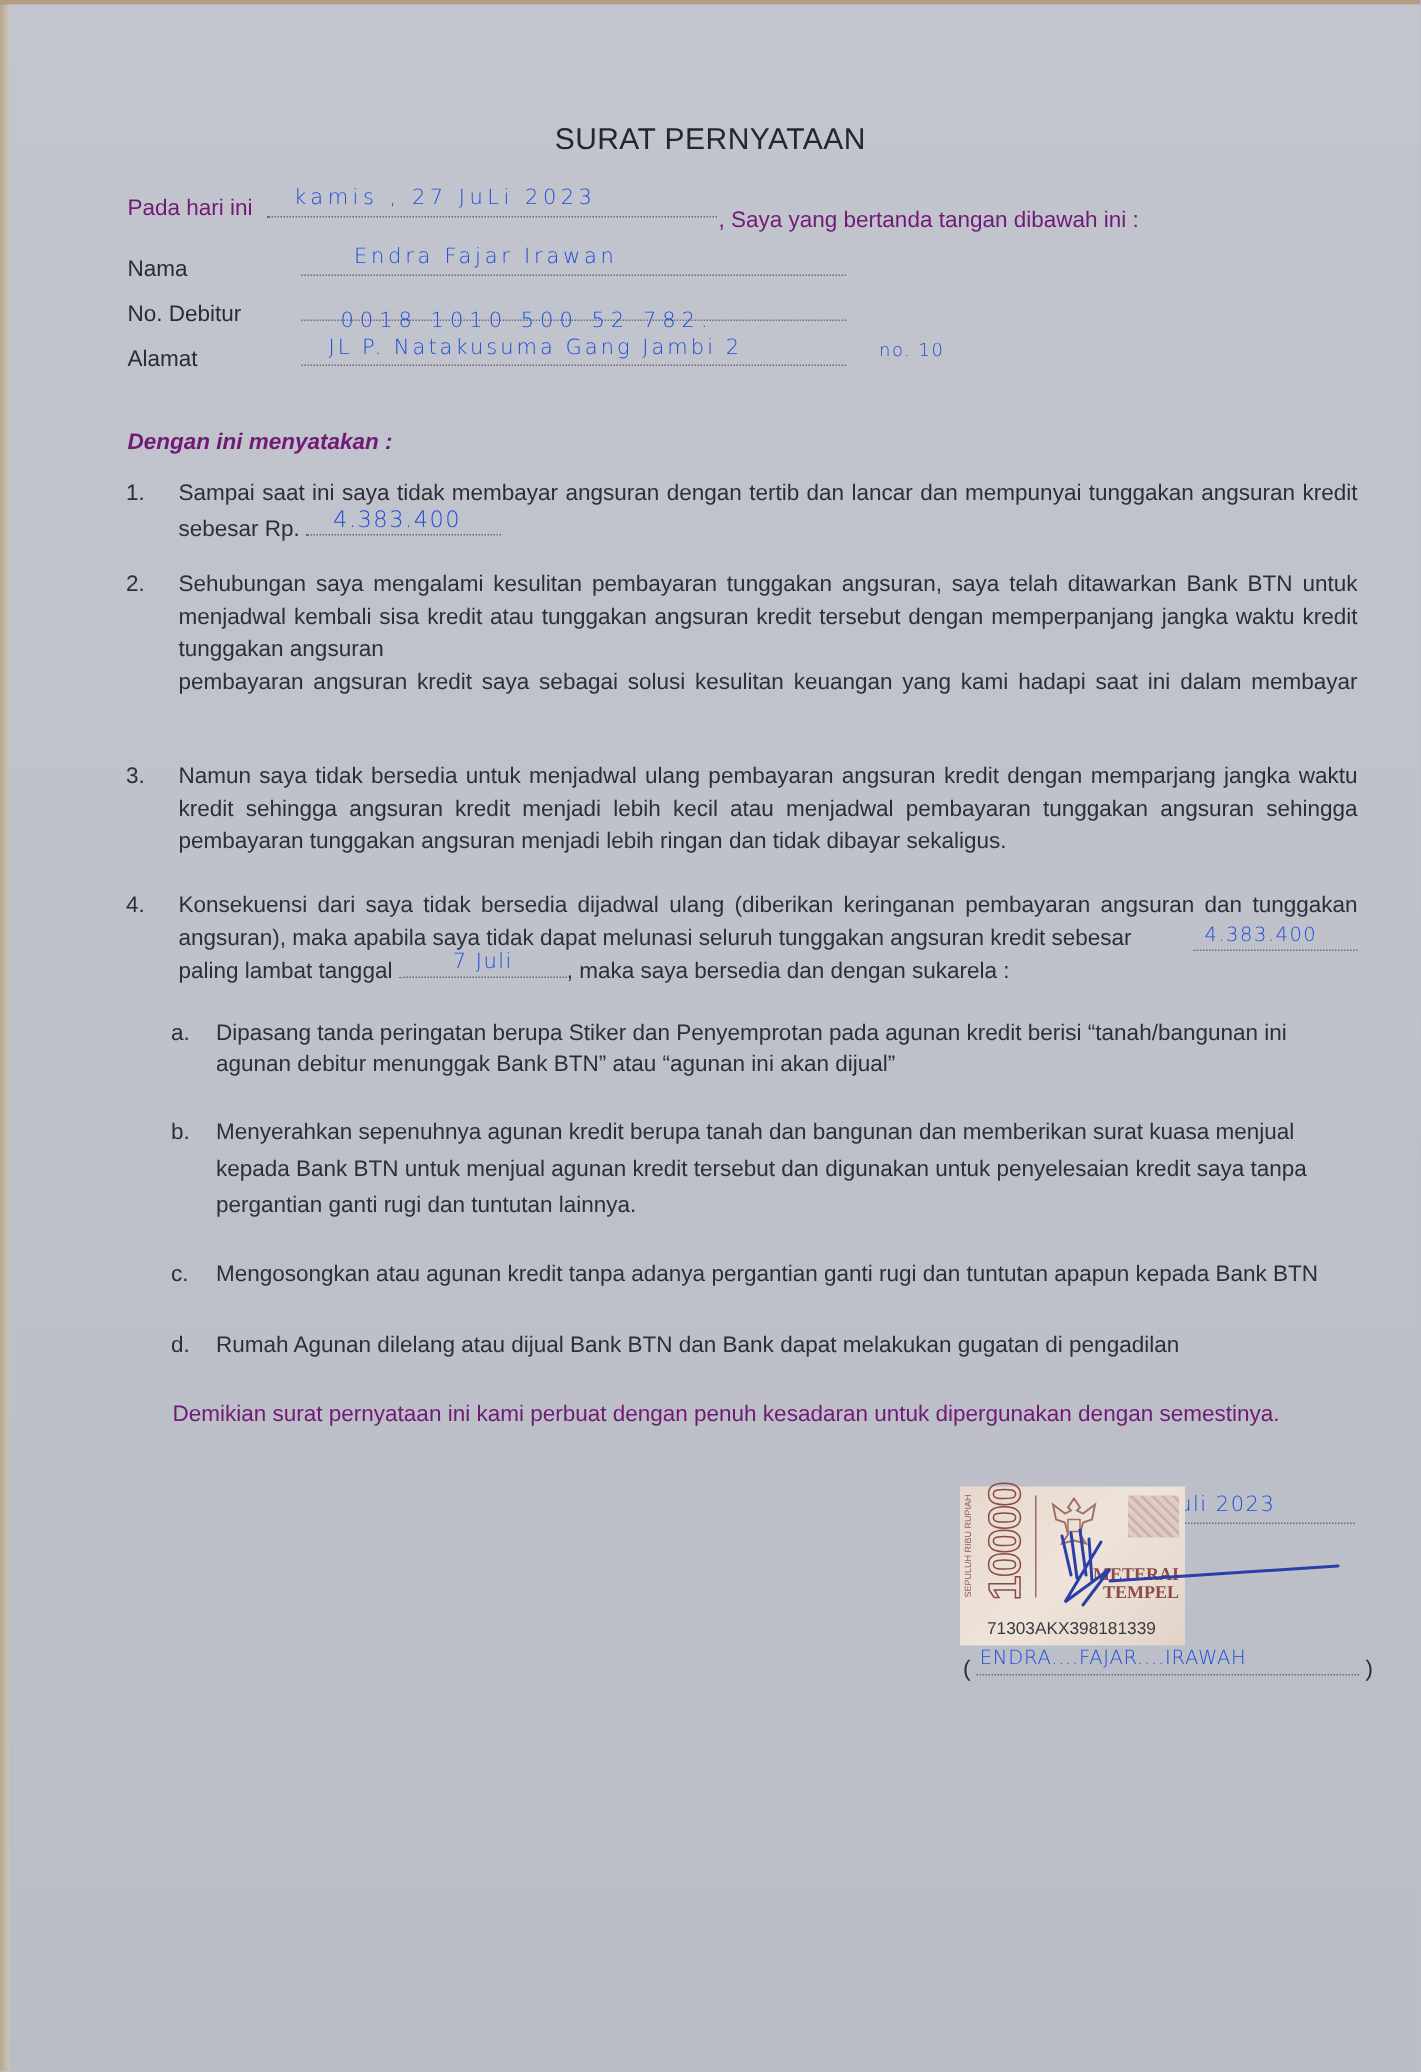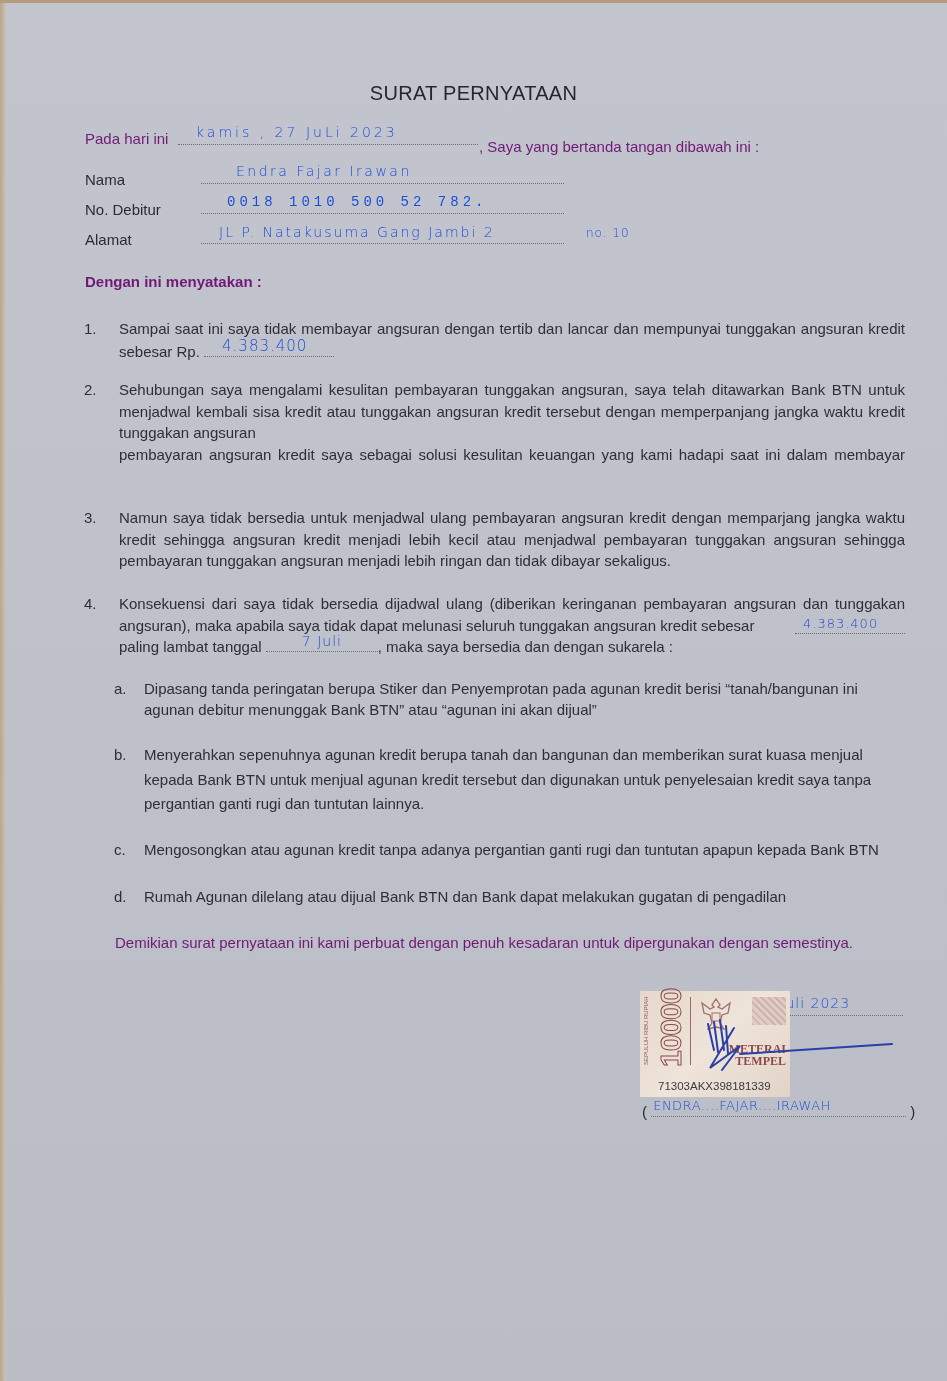--- a/index.html
+++ b/index.html
@@ -73,7 +73,7 @@
 
 <div class="abs label" style="left:85px; top:201px;">No. Debitur</div>
 <div class="abs dots" style="left:201px; top:194px; width:363px; height:19px;">
-  <span class="hand" style="position:absolute; left:26px; top:0px; letter-spacing:4px;font-family:Liberation Mono, monospace;">0018 1010 500   52 782.</span>
+  <span class="hand" style="position:absolute; left:26px; top:12px; letter-spacing:4px;">0018 1010 500   52 782.</span>
 </div>
 
 <div class="abs label" style="left:85px; top:231px;">Alamat</div>

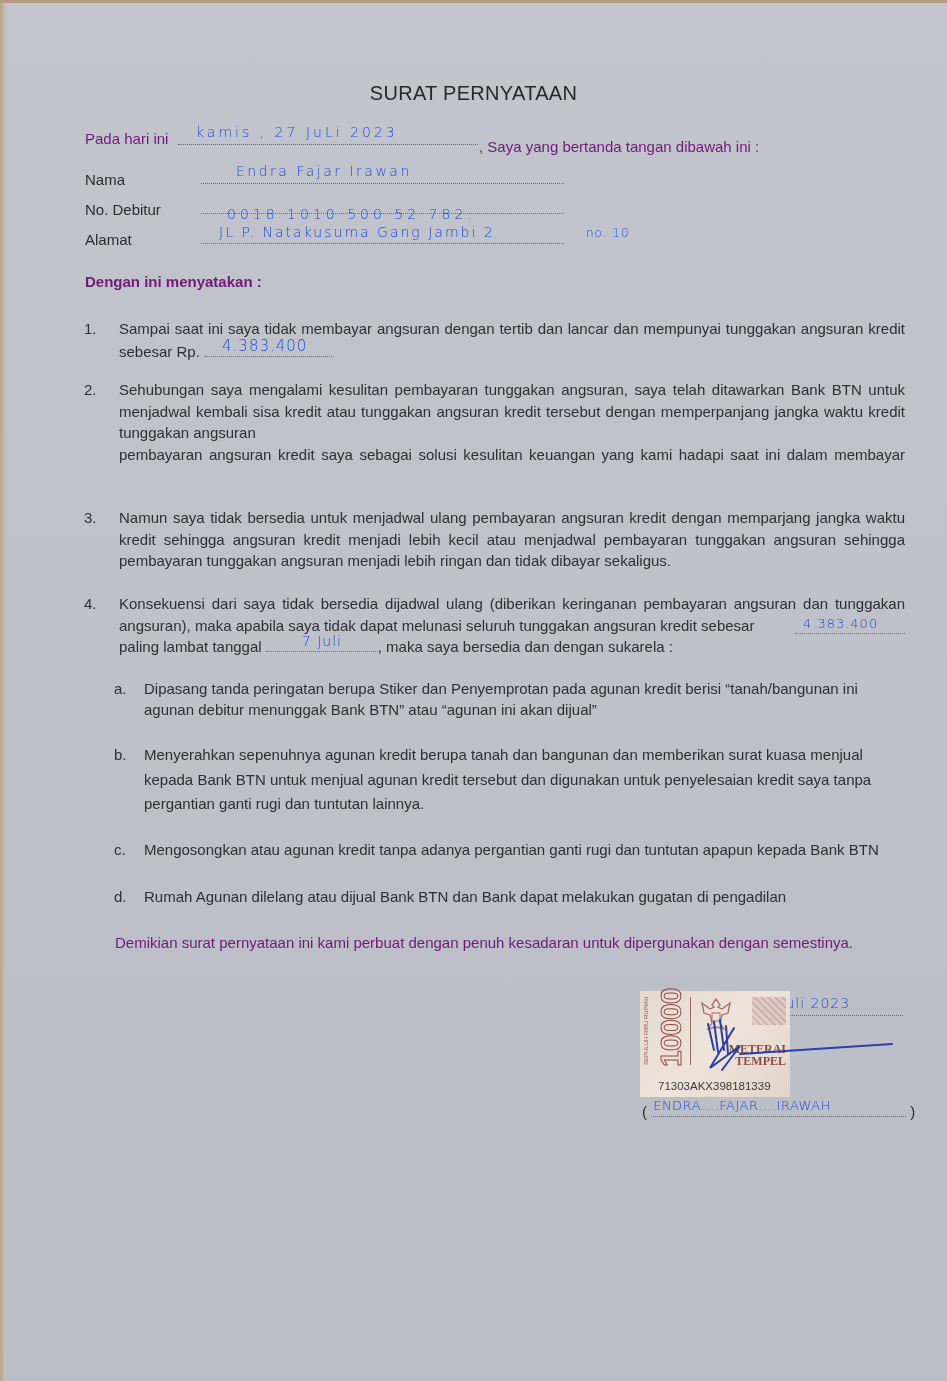--- a/index.html
+++ b/index.html
@@ -82,7 +82,7 @@
 </div>
 <div class="abs hand" style="left:586px; top:226px; font-size:12px; letter-spacing:1px;">no. 10</div>
 
-<div class="abs t bold" style="left:85px; top:273px;">Dengan ini menyatakan :</div>
+<div class="abs t bold" style="left:85px; top:286px;font-style:italic;">Dengan ini menyatakan :</div>
 
 <div class="para" style="left:119px; top:318px; width:786px;">
   <span class="num">1.</span>

